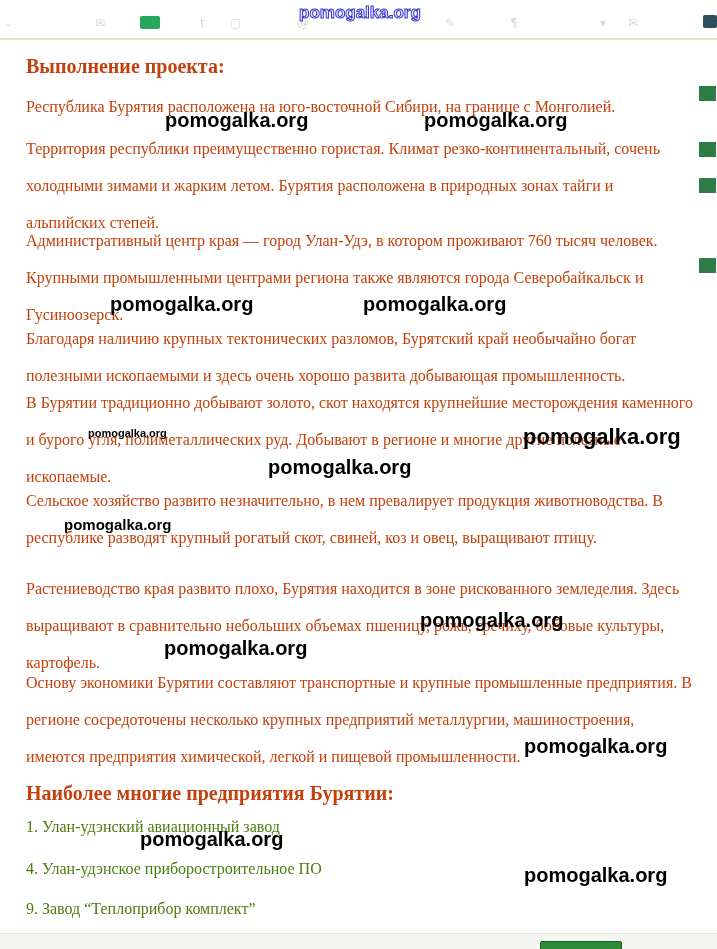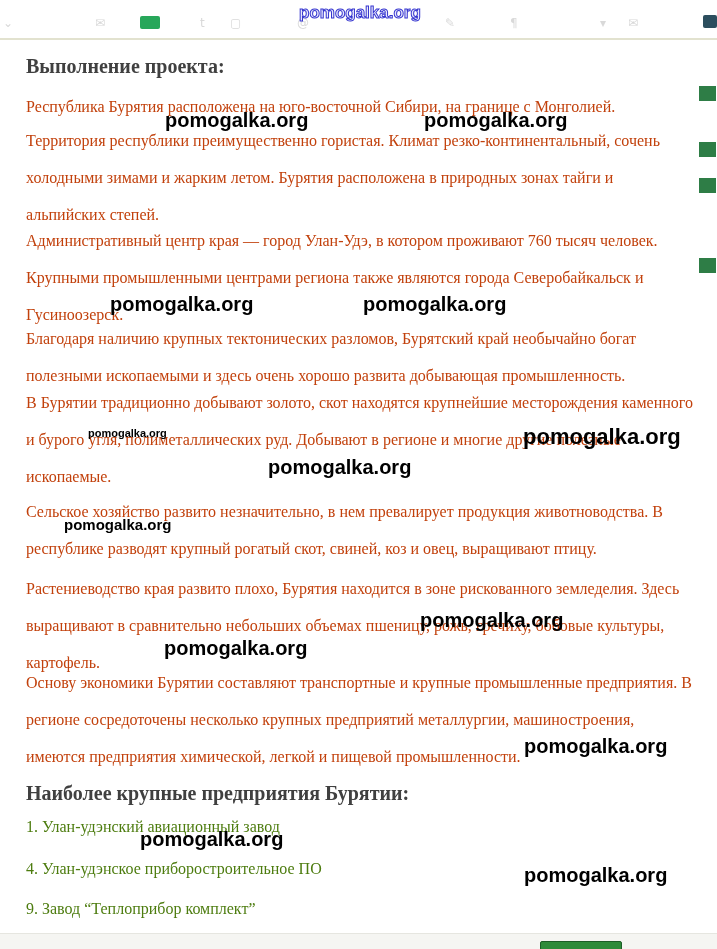--- a/index.html
+++ b/index.html
@@ -28,7 +28,7 @@
 
   
   .h-green{position:absolute;left:26px;margin:0;
-    font-size:20px;font-weight:bold;color:#404040;white-space:nowrap;}
+    font-size:20px;font-weight:bold;color:#c2410c;white-space:nowrap;}
   .para{position:absolute;left:26px;width:668px;margin:0;
     font-size:16px;line-height:37px;color:#c2410c;}
   .list-item{position:absolute;left:26px;width:668px;margin:0;

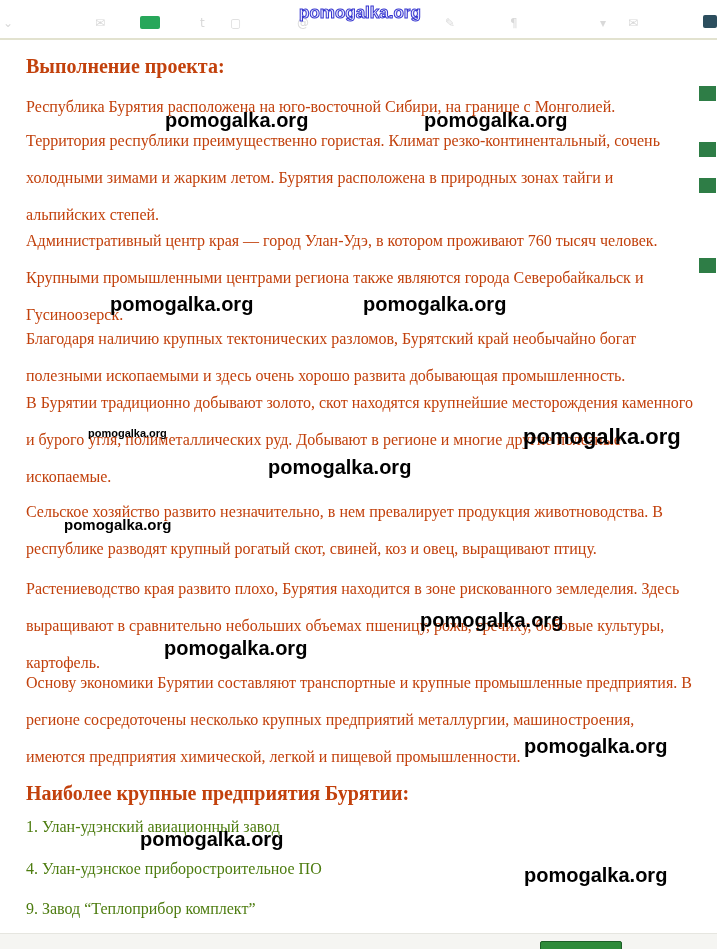--- a/index.html
+++ b/index.html
@@ -66,7 +66,7 @@
 
 <h2 class="h-green" style="top:55px">Выполнение проекта:</h2>
 <p class="para" style="top:88px">Республика Бурятия расположена на юго-восточной Сибири, на границе с Монголией.</p>
-<p class="para" style="top:122px">Территория республики преимущественно гористая. Климат резко-континентальный, сочень холодными зимами и жарким летом. Бурятия расположена в природных зонах тайги и альпийских степей.</p>
+<p class="para" style="top:130px">Территория республики преимущественно гористая. Климат резко-континентальный, сочень холодными зимами и жарким летом. Бурятия расположена в природных зонах тайги и альпийских степей.</p>
 <p class="para" style="top:222px">Административный центр края — город Улан-Удэ, в котором проживают 760 тысяч человек. Крупными промышленными центрами региона также являются города Северобайкальск и Гусиноозерск.</p>
 <p class="para" style="top:320px">Благодаря наличию крупных тектонических разломов, Бурятский край необычайно богат полезными ископаемыми и здесь очень хорошо развита добывающая промышленность.</p>
 <p class="para" style="top:384px">В Бурятии традиционно добывают золото, скот находятся крупнейшие месторождения каменного и бурого угля, полиметаллических руд. Добывают в регионе и многие другие полезные ископаемые.</p>

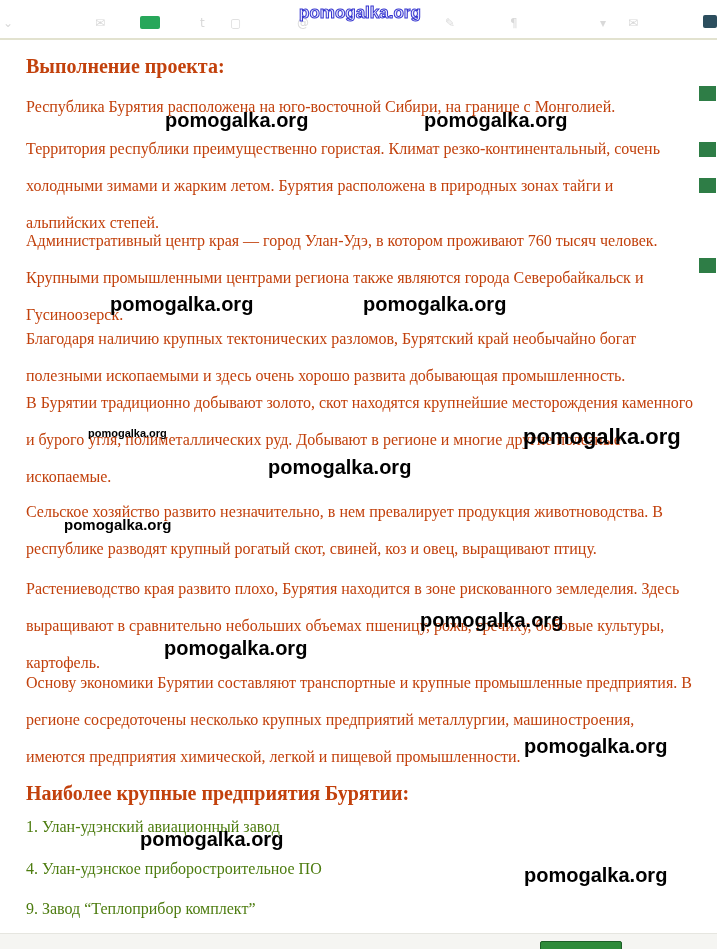--- a/index.html
+++ b/index.html
@@ -70,7 +70,7 @@
 <p class="para" style="top:222px">Административный центр края — город Улан-Удэ, в котором проживают 760 тысяч человек. Крупными промышленными центрами региона также являются города Северобайкальск и Гусиноозерск.</p>
 <p class="para" style="top:320px">Благодаря наличию крупных тектонических разломов, Бурятский край необычайно богат полезными ископаемыми и здесь очень хорошо развита добывающая промышленность.</p>
 <p class="para" style="top:384px">В Бурятии традиционно добывают золото, скот находятся крупнейшие месторождения каменного и бурого угля, полиметаллических руд. Добывают в регионе и многие другие полезные ископаемые.</p>
-<p class="para" style="top:493px">Сельское хозяйство развито незначительно, в нем превалирует продукция животноводства. В республике разводят крупный рогатый скот, свиней, коз и овец, выращивают птицу.</p>
+<p class="para" style="top:482px">Сельское хозяйство развито незначительно, в нем превалирует продукция животноводства. В республике разводят крупный рогатый скот, свиней, коз и овец, выращивают птицу.</p>
 <p class="para" style="top:570px">Растениеводство края развито плохо, Бурятия находится в зоне рискованного земледелия. Здесь выращивают в сравнительно небольших объемах пшеницу, рожь, гречиху, бобовые культуры, картофель.</p>
 <p class="para" style="top:664px">Основу экономики Бурятии составляют транспортные и крупные промышленные предприятия. В регионе сосредоточены несколько крупных предприятий металлургии, машиностроения, имеются предприятия химической, легкой и пищевой промышленности.</p>
 <h2 class="h-green" style="top:782px">Наиболее крупные предприятия Бурятии:</h2>

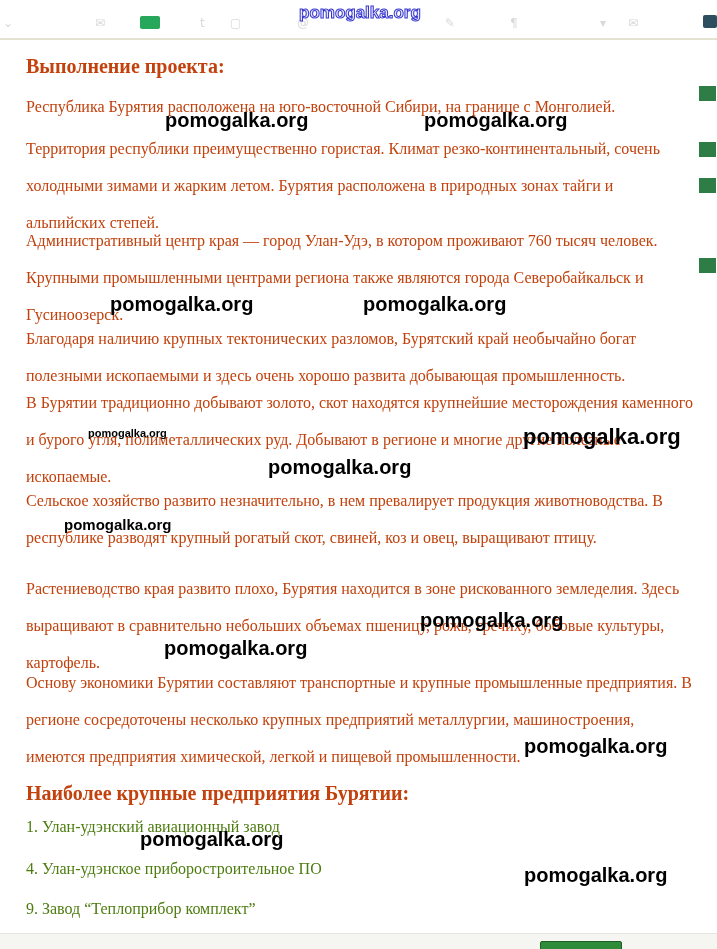--- a/index.html
+++ b/index.html
@@ -73,7 +73,7 @@
 <p class="para" style="top:482px">Сельское хозяйство развито незначительно, в нем превалирует продукция животноводства. В республике разводят крупный рогатый скот, свиней, коз и овец, выращивают птицу.</p>
 <p class="para" style="top:570px">Растениеводство края развито плохо, Бурятия находится в зоне рискованного земледелия. Здесь выращивают в сравнительно небольших объемах пшеницу, рожь, гречиху, бобовые культуры, картофель.</p>
 <p class="para" style="top:664px">Основу экономики Бурятии составляют транспортные и крупные промышленные предприятия. В регионе сосредоточены несколько крупных предприятий металлургии, машиностроения, имеются предприятия химической, легкой и пищевой промышленности.</p>
-<h2 class="h-green" style="top:782px">Наиболее крупные предприятия Бурятии:</h2>
+<h2 class="h-green" style="top:782px">Наиболее многие предприятия Бурятии:</h2>
 <p class="list-item" style="top:818px">1. Улан-удэнский авиационный завод</p>
 <p class="list-item" style="top:860px">4. Улан-удэнское приборостроительное ПО</p>
 <p class="list-item" style="top:900px">9. Завод “Теплоприбор комплект”</p>

